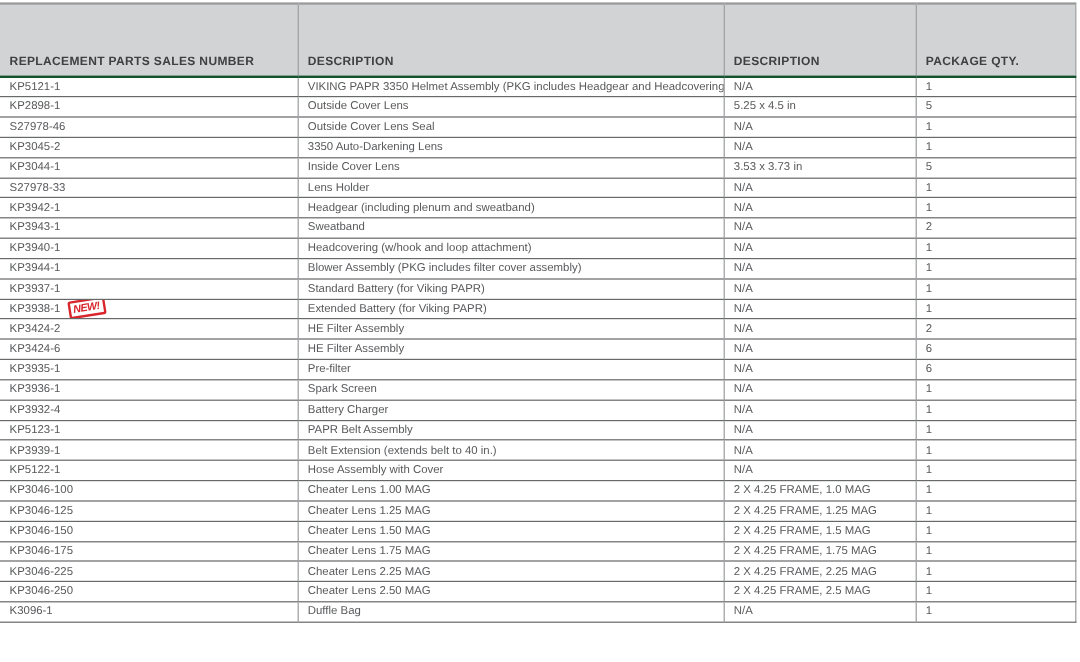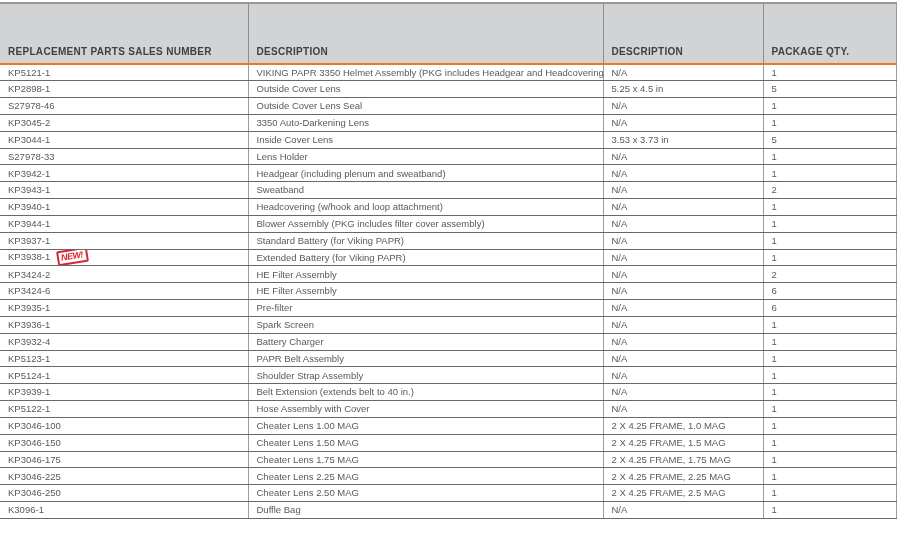--- a/index.html
+++ b/index.html
@@ -34,7 +34,7 @@
     letter-spacing: 0.3px;
     color: #3f4042;
     border-top: 2px solid #98999b;
-    border-bottom: 2px solid #f97316;
+    border-bottom: 2px solid #14532d;
     border-left: 1px solid #8d8e90;
     white-space: nowrap;
     overflow: hidden;

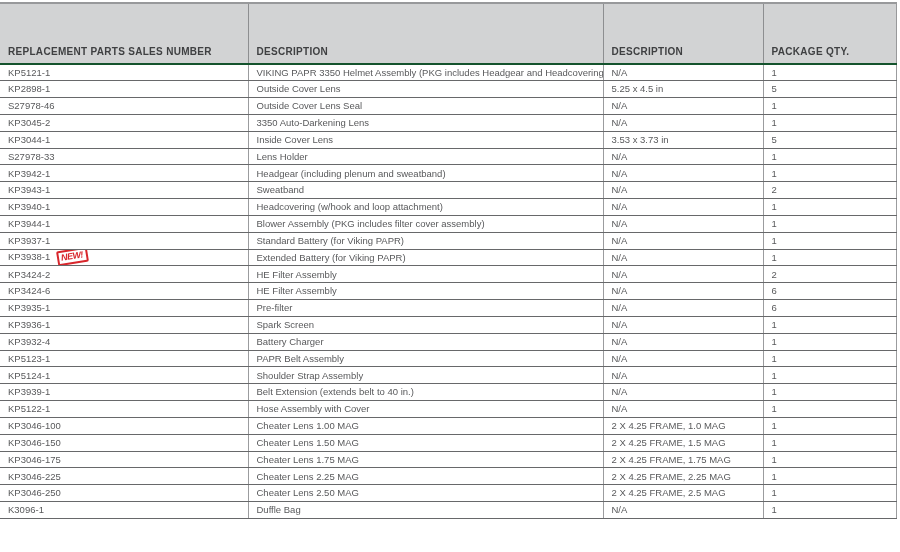--- a/index.html
+++ b/index.html
@@ -203,12 +203,6 @@
           <td><span>1</span></td>
         </tr>
         <tr>
-          <td><span>KP5124-1</span></td>
-          <td><span>Shoulder Strap Assembly</span></td>
-          <td><span>N/A</span></td>
-          <td><span>1</span></td>
-        </tr>
-        <tr>
           <td><span>KP3939-1</span></td>
           <td><span>Belt Extension (extends belt to 40 in.)</span></td>
           <td><span>N/A</span></td>

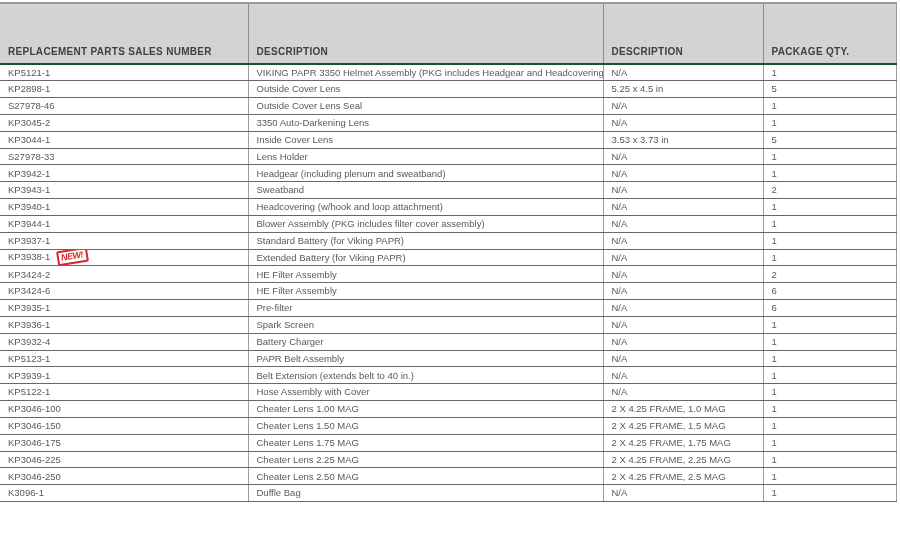--- a/index.html
+++ b/index.html
@@ -221,6 +221,12 @@
           <td><span>1</span></td>
         </tr>
         <tr>
+          <td><span>KP3046-125</span></td>
+          <td><span>Cheater Lens 1.25 MAG</span></td>
+          <td><span>2 X 4.25 FRAME, 1.25 MAG</span></td>
+          <td><span>1</span></td>
+        </tr>
+        <tr>
           <td><span>KP3046-150</span></td>
           <td><span>Cheater Lens 1.50 MAG</span></td>
           <td><span>2 X 4.25 FRAME, 1.5 MAG</span></td>

